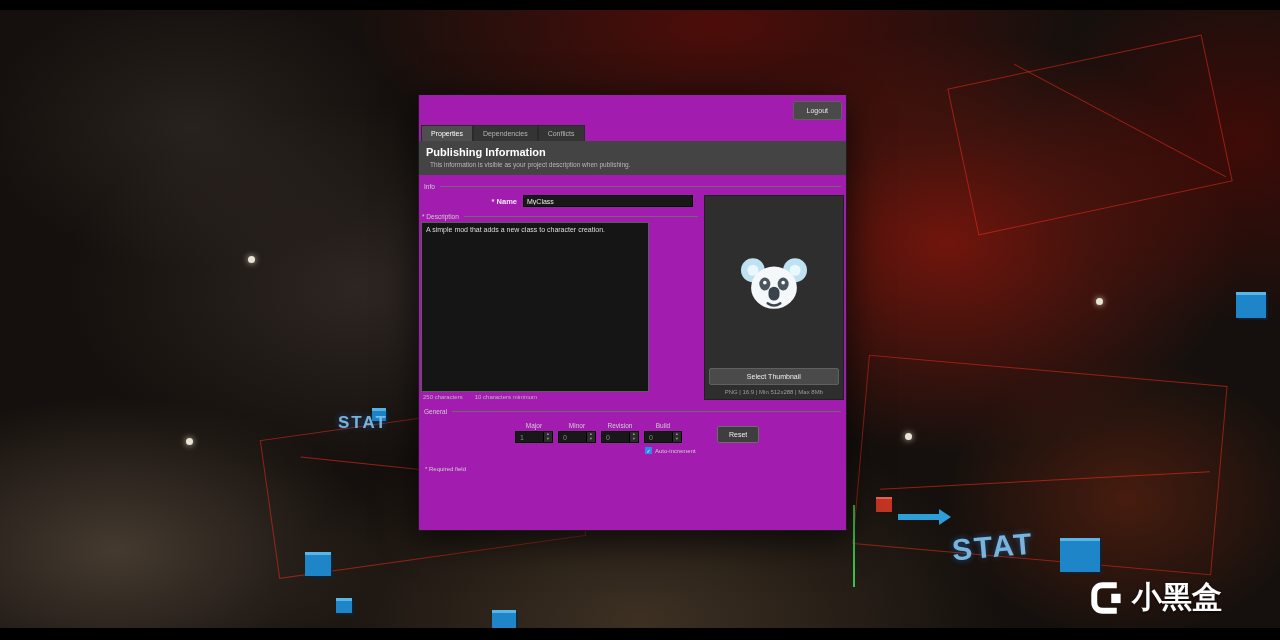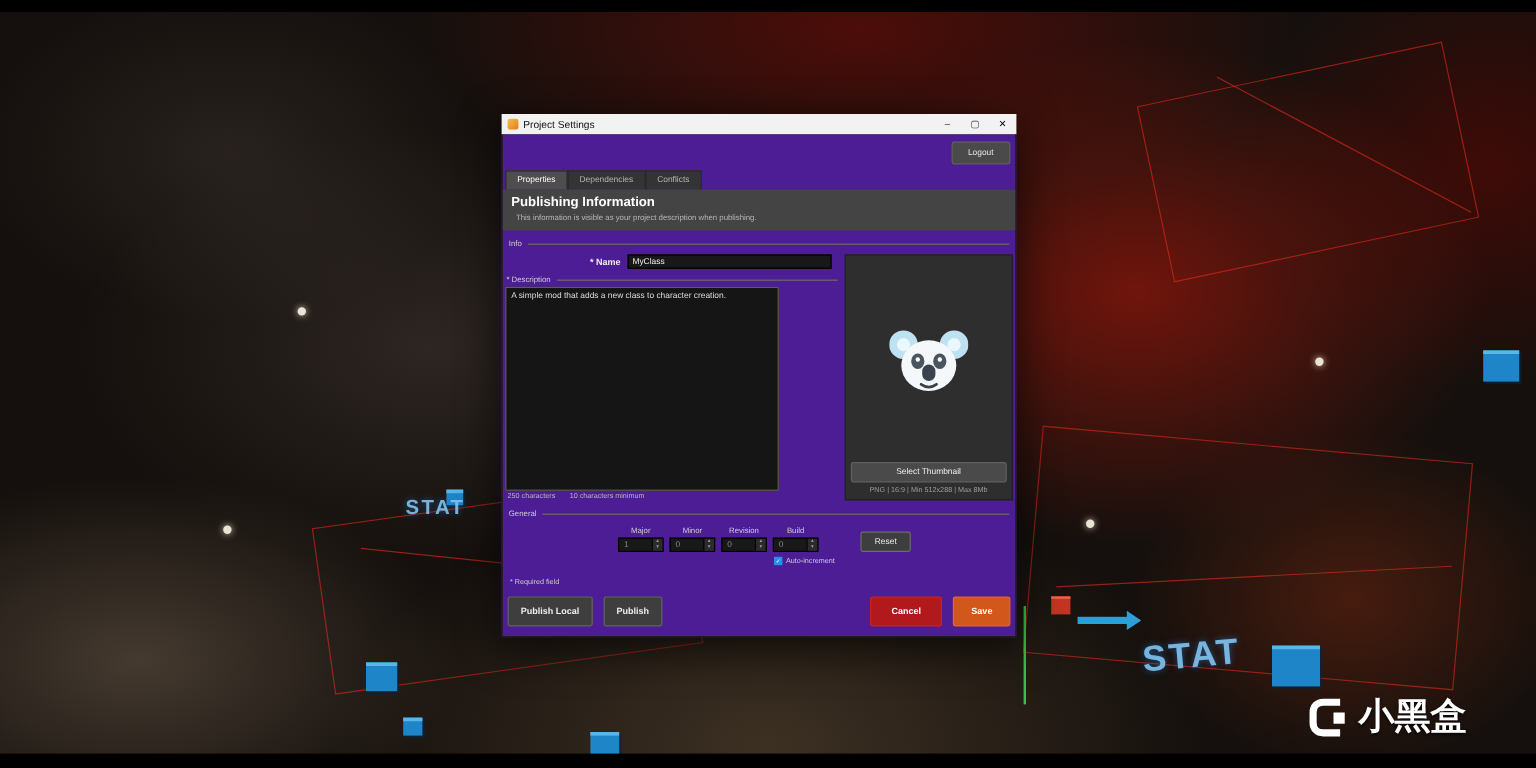--- a/index.html
+++ b/index.html
@@ -157,13 +157,6 @@
   <div class="bar bottom"></div>
 
   <div class="dialog">
-    <div class="titlebar">
-      <span class="app-icon"></span>
-      <span class="title">Project Settings</span>
-      <span class="win-btn">–</span>
-      <span class="win-btn">▢</span>
-      <span class="win-btn close">✕</span>
-    </div>
 
     <div class="dlg-body">
 

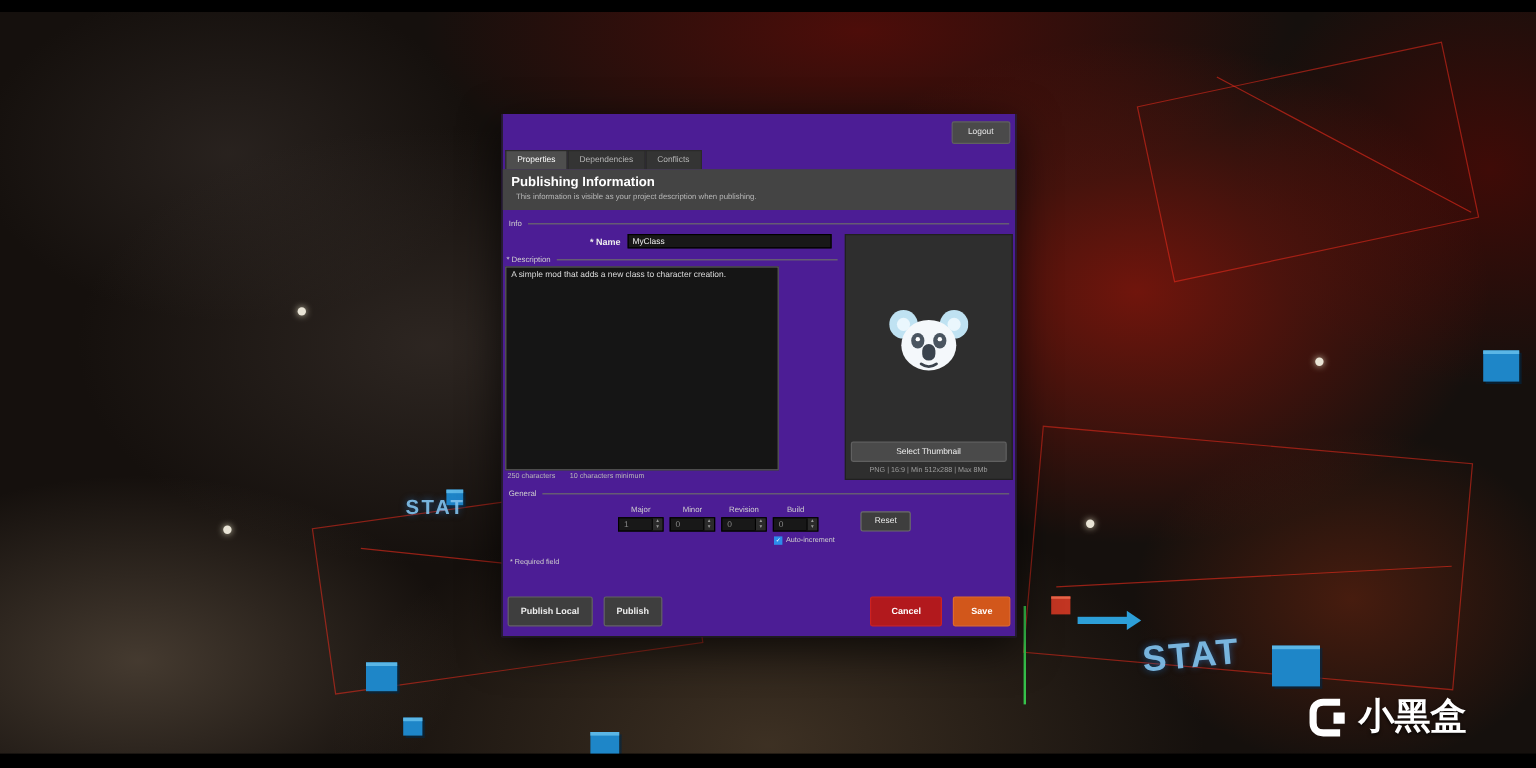--- a/index.html
+++ b/index.html
@@ -50,7 +50,7 @@
   .win-btn { width:19px; height:15px; display:flex; align-items:center; justify-content:center;
              font-size:8px; color:#333; }
   .win-btn.close { color:#000; }
-  .dlg-body { flex:1; background:#4c1d95; border:1px solid #1d1d1d; border-top:none;
+  .dlg-body { flex:1; background:#a21caf; border:1px solid #1d1d1d; border-top:none;
               display:flex; flex-direction:column; color:#ddd; }
 
   .logout-row { display:flex; justify-content:flex-end; padding:6px 4px 0; }

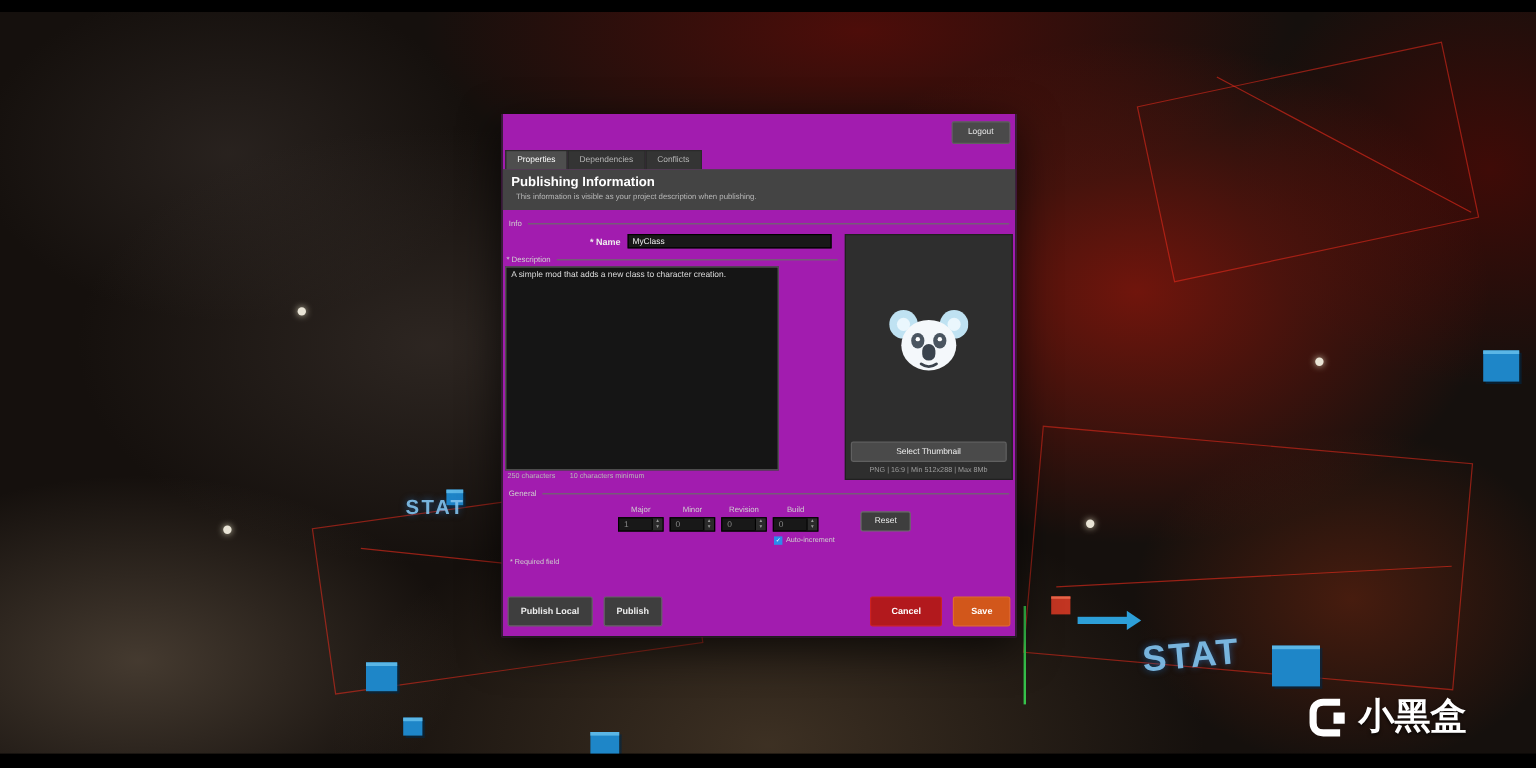--- a/index.html
+++ b/index.html
@@ -274,12 +274,6 @@
 
       <div class="required">* Required field</div>
 
-      <div class="footer">
-        <button class="btn">Publish Local</button>
-        <button class="btn">Publish</button>
-        <button class="btn cancel">Cancel</button>
-        <button class="btn save">Save</button>
-      </div>
 
     </div>
   </div>

